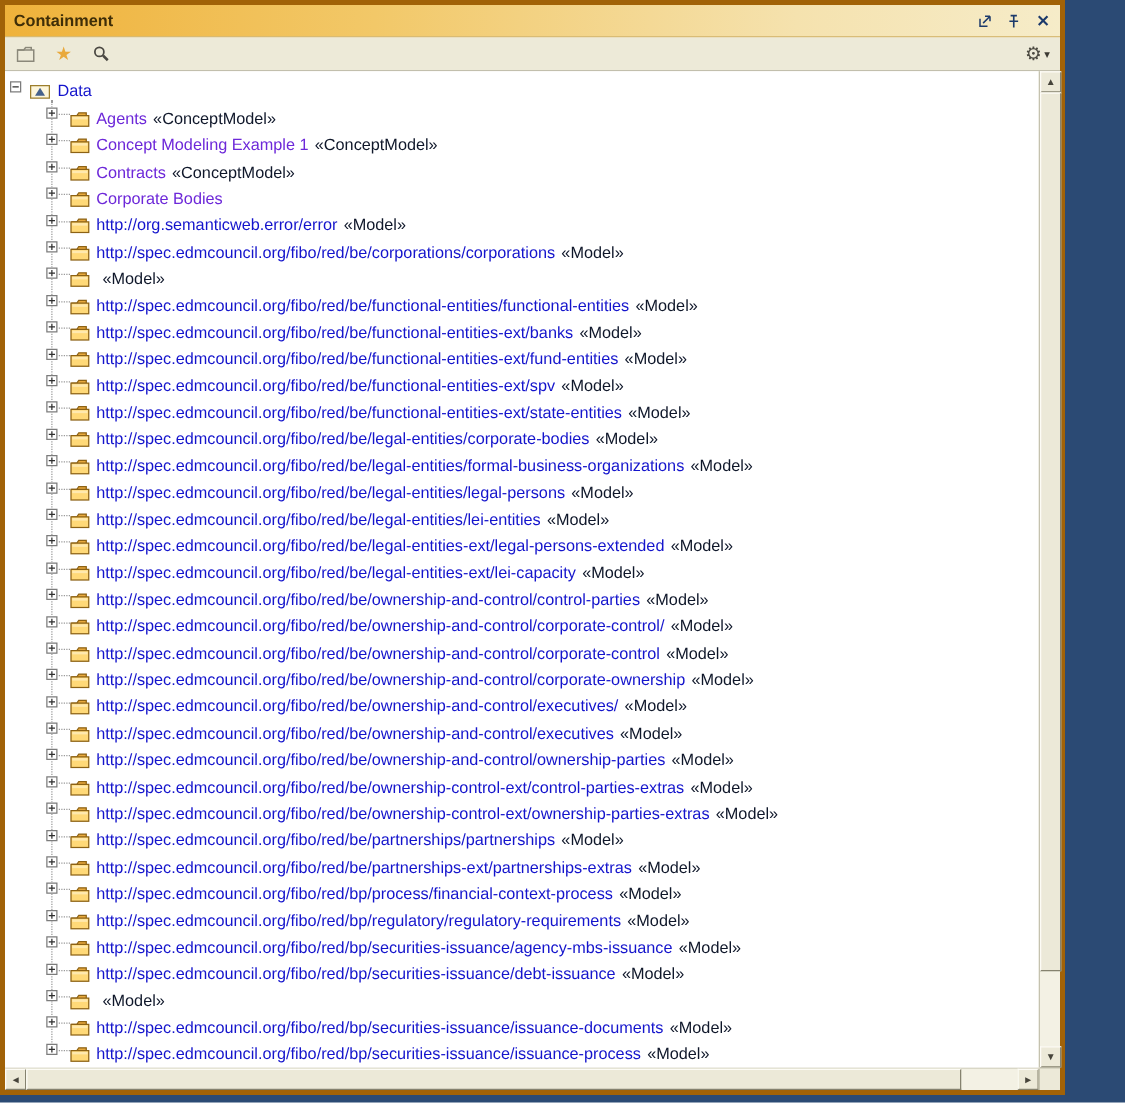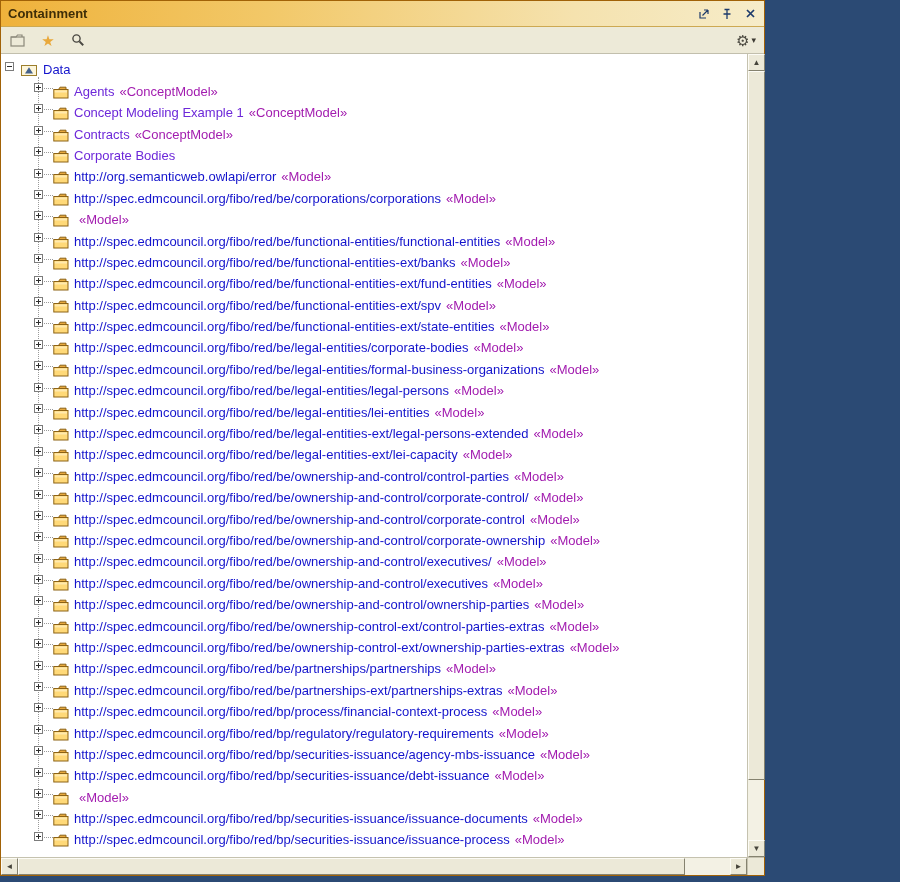--- a/index.html
+++ b/index.html
@@ -5,8 +5,8 @@
   *{box-sizing:border-box;margin:0;padding:0}
   html,body{width:900px;height:882px;overflow:hidden}
   body{background:#2B4A74;font-family:"Liberation Sans",sans-serif}
-  .panel{position:absolute;top:0;left:0;width:765px;height:876px;background:#fff;
-         border:1px solid #a16207;display:flex;flex-direction:column}
+  .panel{position:absolute;top:0;left:0;width:852px;height:876px;background:#fff;
+         border:4px solid #a16207;display:flex;flex-direction:column}
 
   
   .titlebar{height:26px;flex:0 0 26px;display:flex;align-items:center;padding:0 7px;

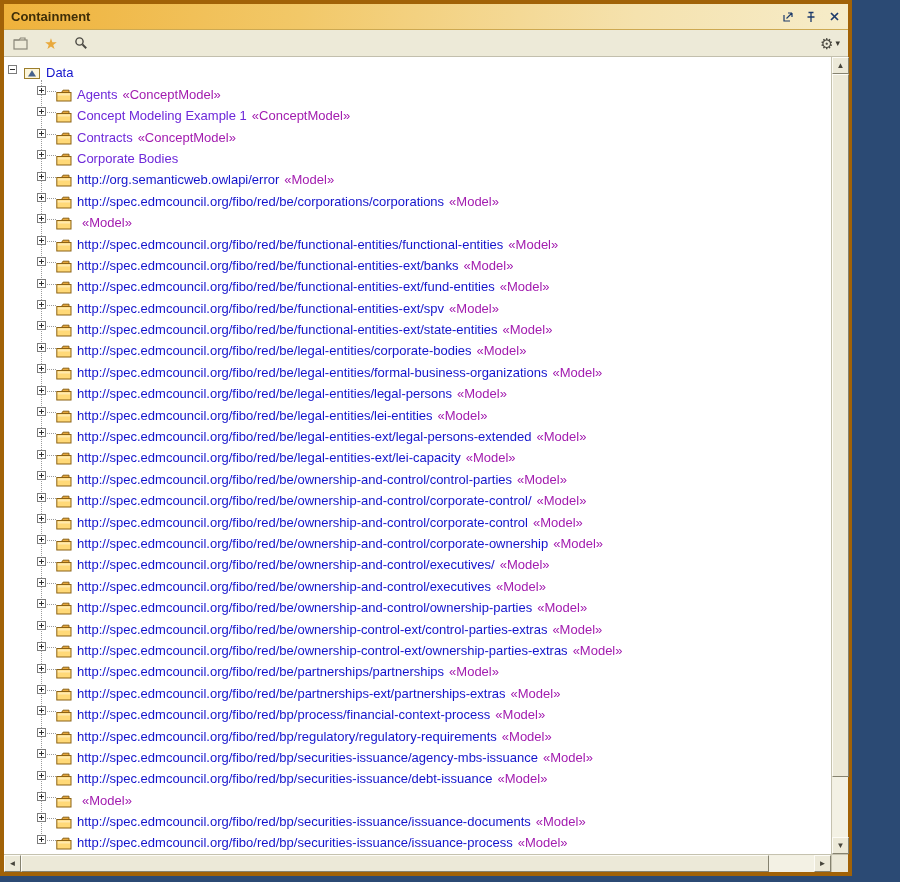--- a/index.html
+++ b/index.html
@@ -44,7 +44,7 @@
   .label{cursor:pointer;color:#6d28d9}
   .label.link{color:#1414CC}
   .root-label{color:#1414CC;cursor:pointer}
-  .stereo{color:#a21caf;margin-left:5px}
+  .stereo{color:#0f172a;margin-left:5px}
 
   
   .vscroll{flex:0 0 17px;background:#F3F1E4;position:relative;border-left:1px solid #C5C2AF}

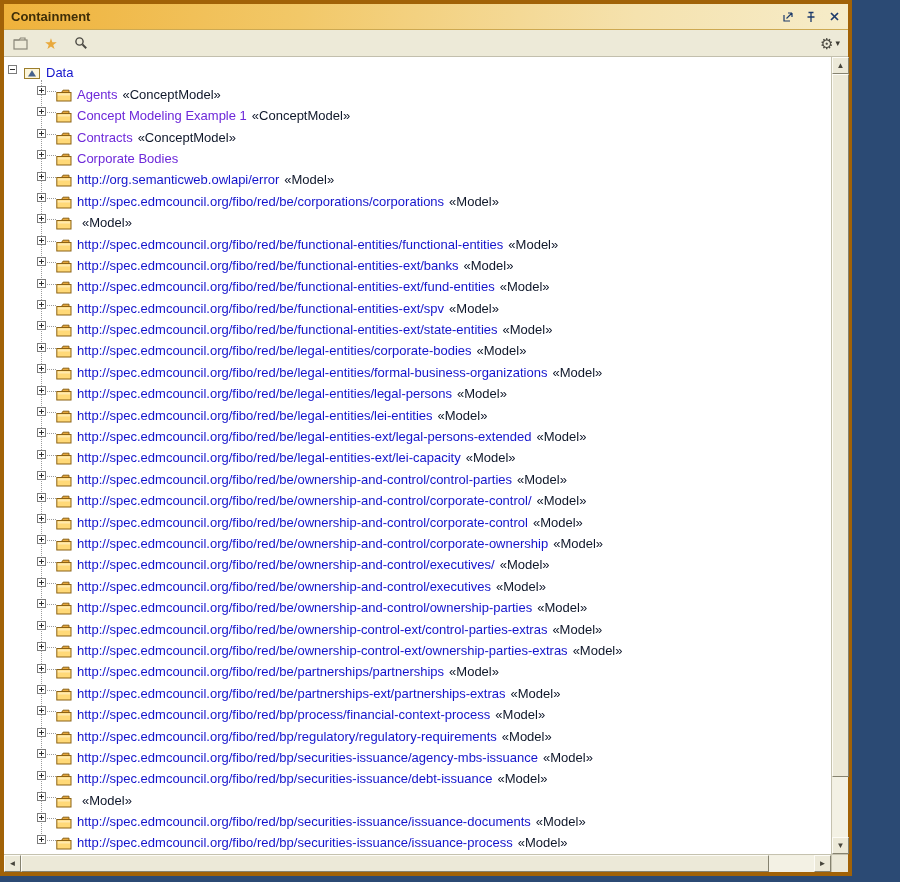--- a/index.html
+++ b/index.html
@@ -185,7 +185,7 @@
               <rect x="1.8" y="4.5" width="12.2" height="2" fill="#FFE9AE" stroke="none"></rect>
             </svg>
     </span>
-    <span class="label link">http://org.semanticweb.owlapi/error</span>
+    <span class="label link">http://org.semanticweb.error/error</span>
     <span class="stereo">«Model»</span>
   </div>
         <div class="tree-row child">

